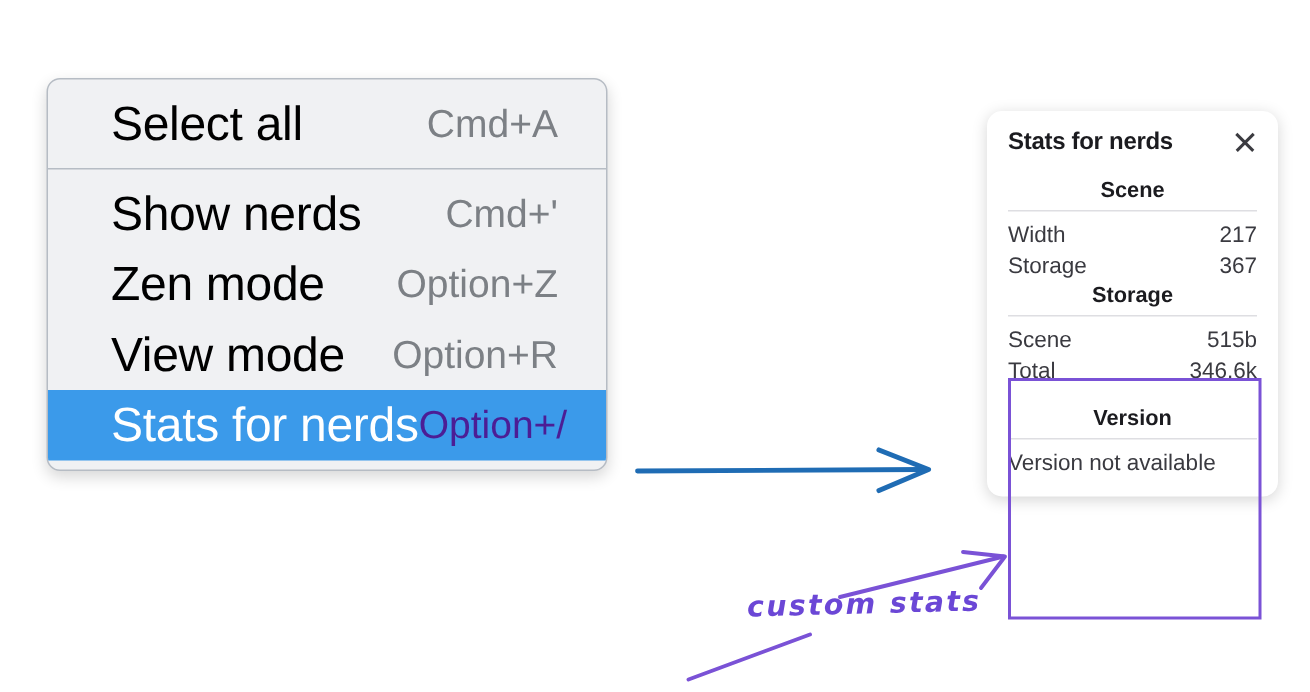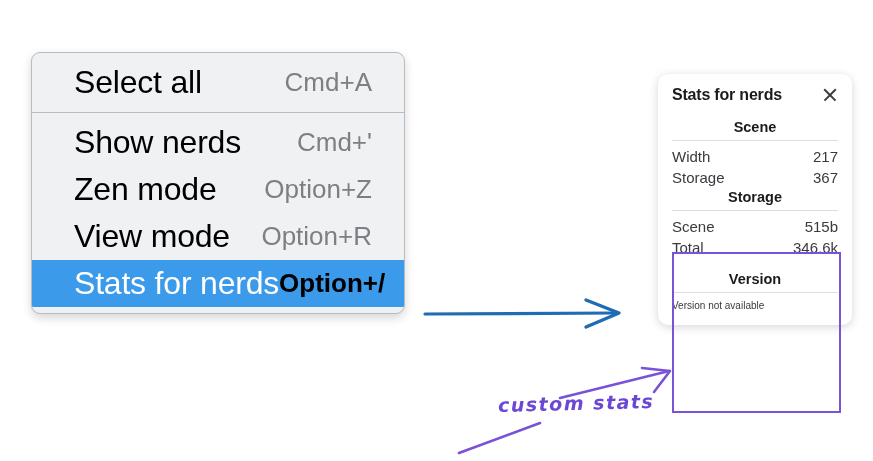--- a/index.html
+++ b/index.html
@@ -59,7 +59,7 @@
     background: #3b9aea;
   }
   .menu-item.selected .label { color: #ffffff; }
-  .menu-item.selected .shortcut { color: #000000; font-weight: bold; }
+  .menu-item.selected .shortcut { color: #4c1d95; }
 
   
   .stats-panel {

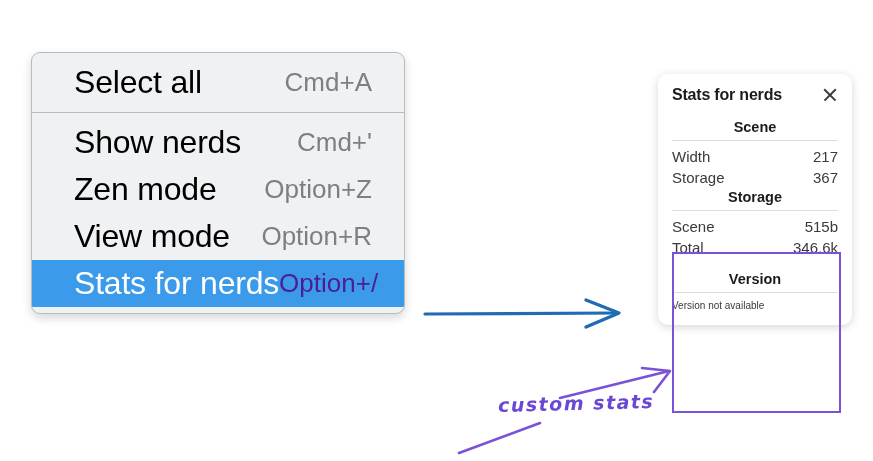--- a/index.html
+++ b/index.html
@@ -130,7 +130,7 @@
   .stat-row .k { color: #3a3a40; }
   .stat-row .v { color: #3a3a40; }
   .version-text {
-    font-size: 10px;
+    font-size: 15px;
     color: #3a3a40;
     padding-top: 2px;
   }

